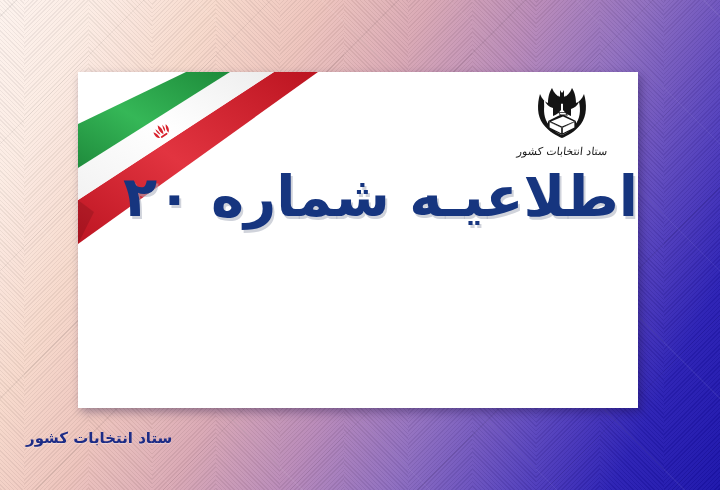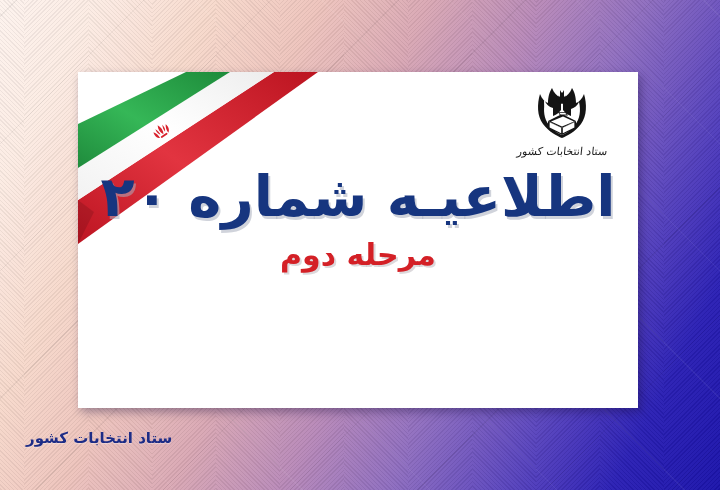--- a/index.html
+++ b/index.html
@@ -123,7 +123,6 @@
     left: 0;
     right: 0;
     top: 96px;
-    text-align: center;
   }
   .title-main {
     font-size: 56px;

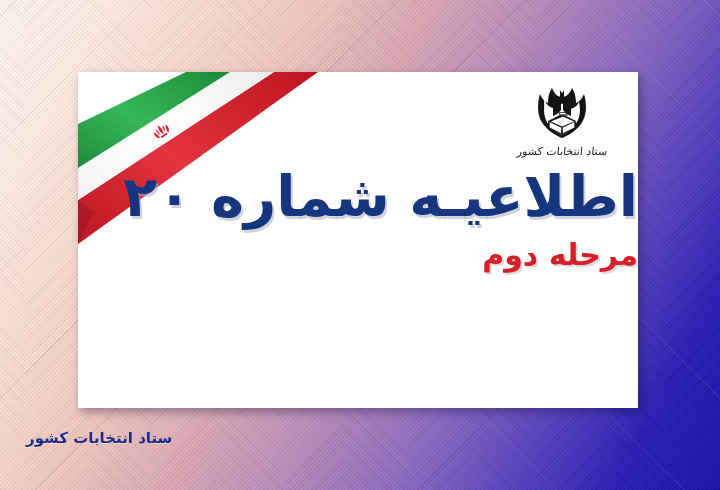--- a/index.html
+++ b/index.html
@@ -259,7 +259,6 @@
 
     <div class="headline">
       <div class="title-main">اطلاعیـه شماره ۲۰</div>
-      <div class="title-sub">مرحله دوم</div>
     </div>
   </div>
 

